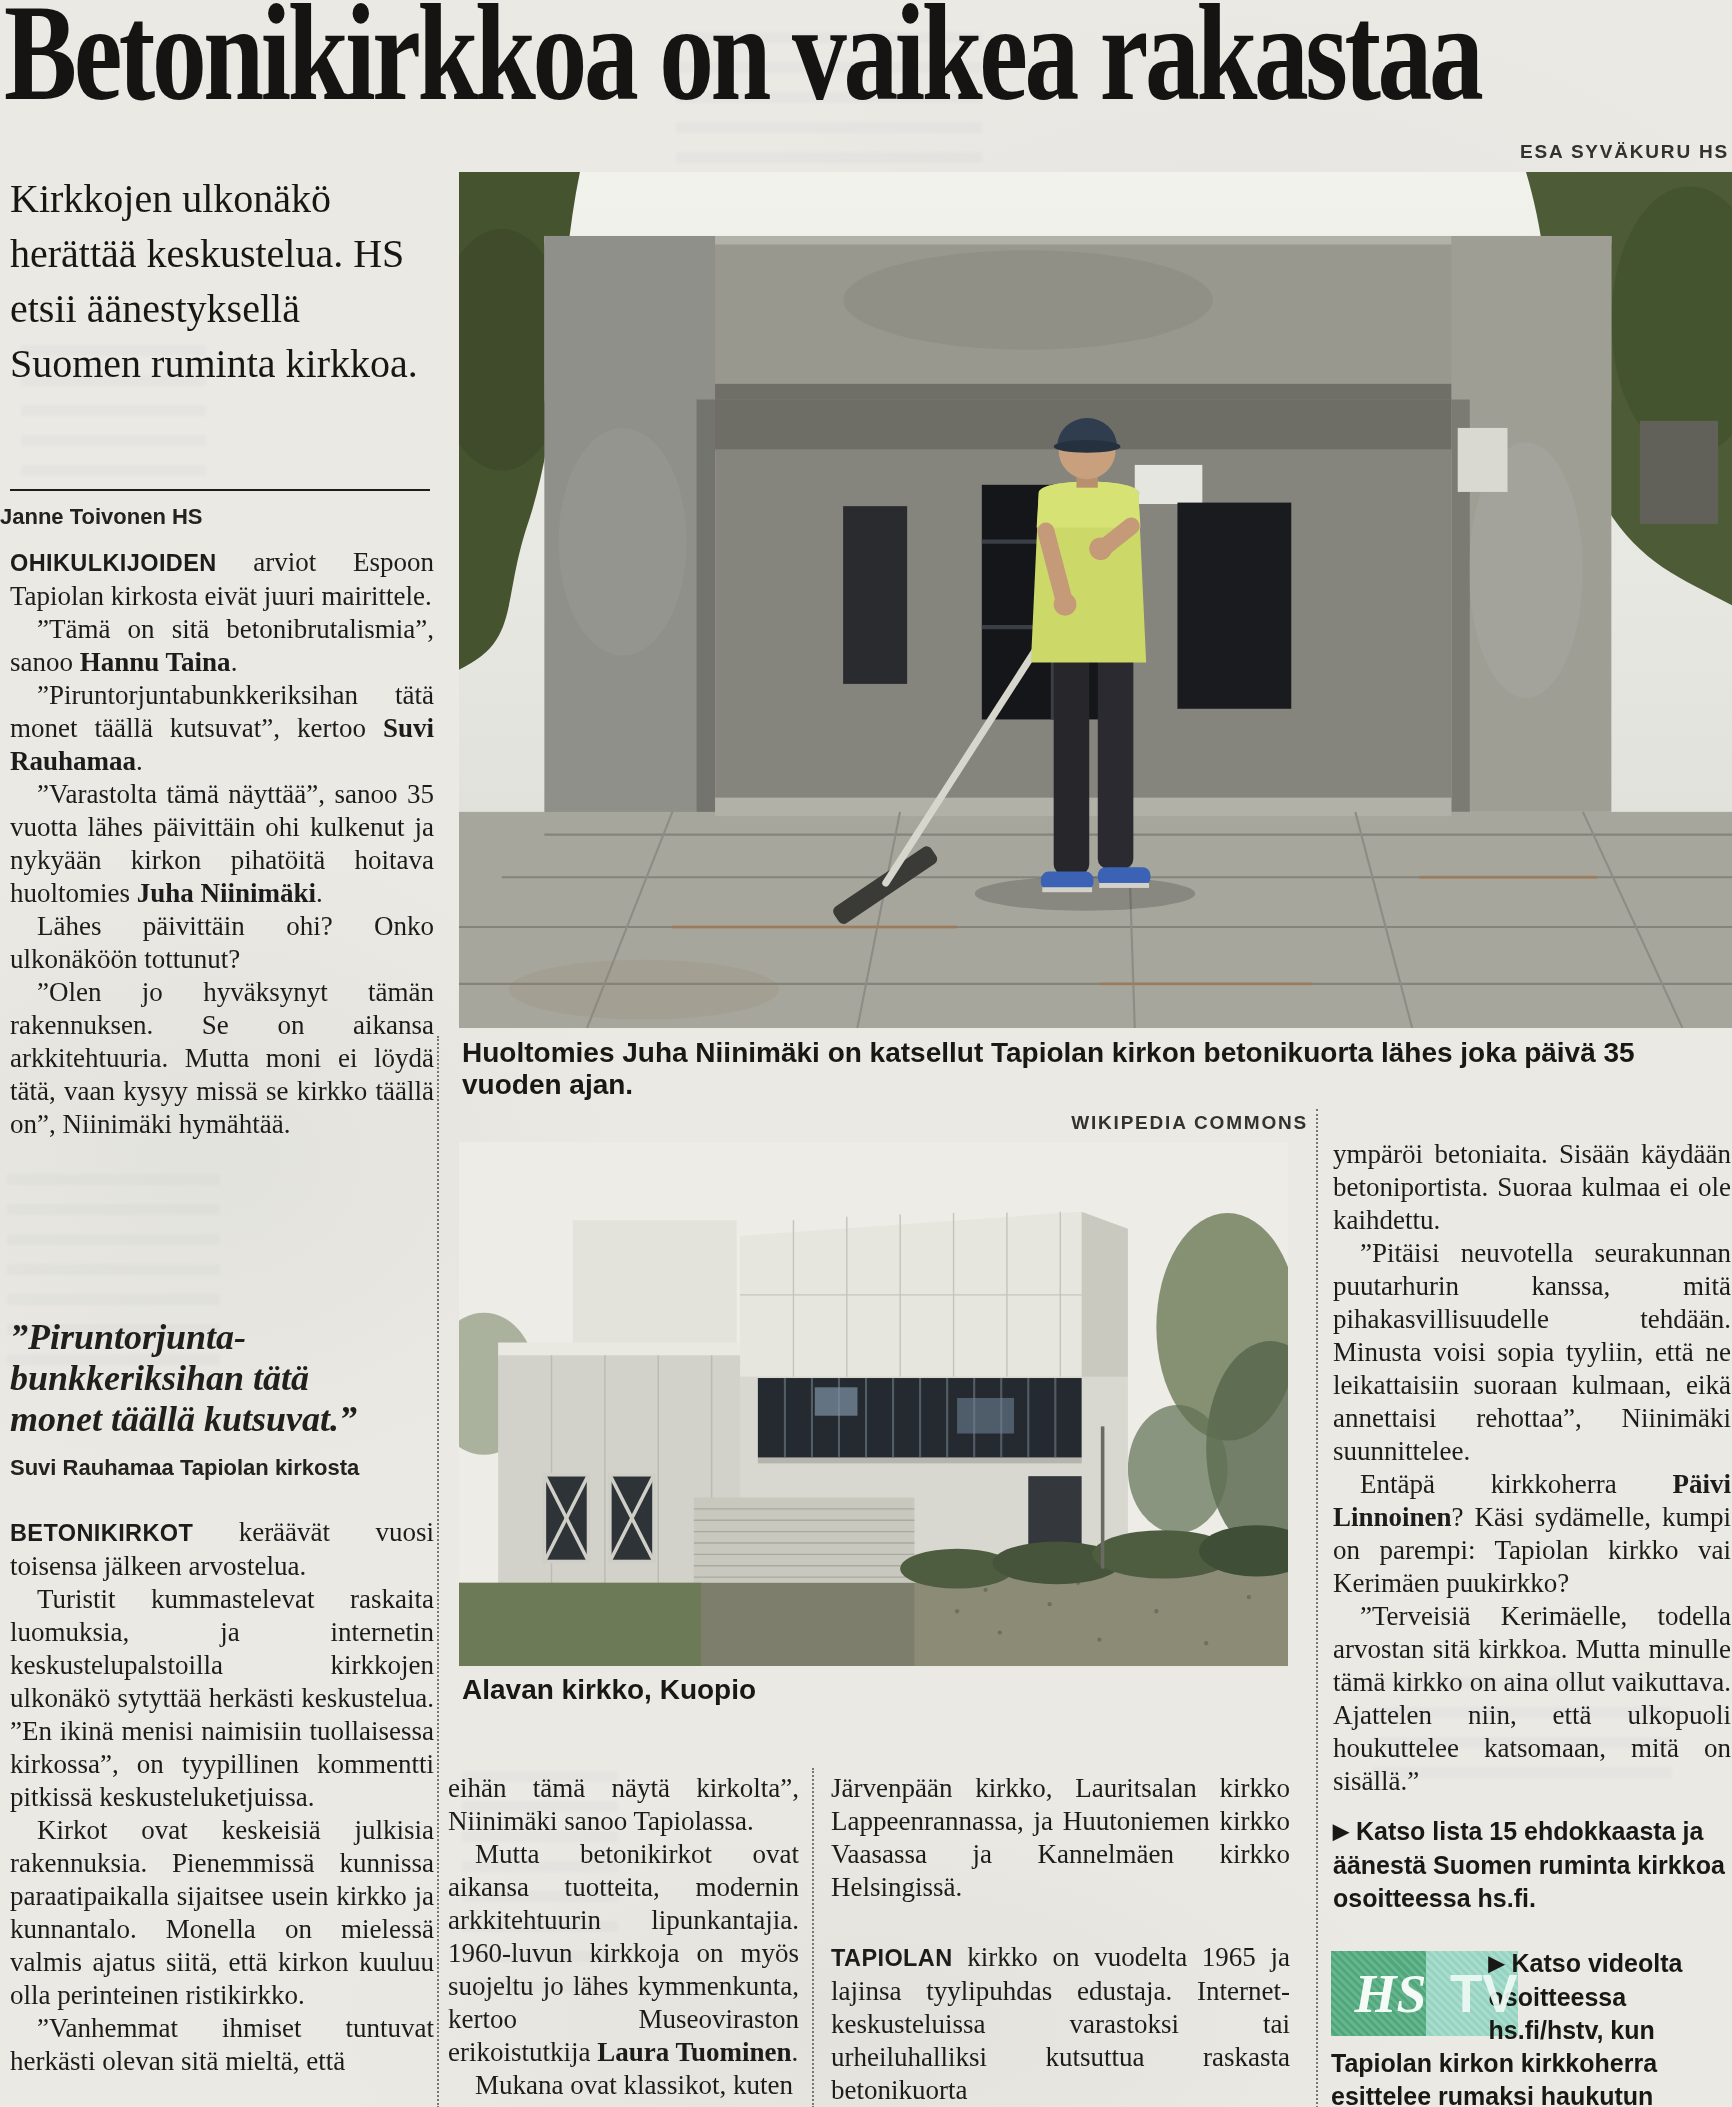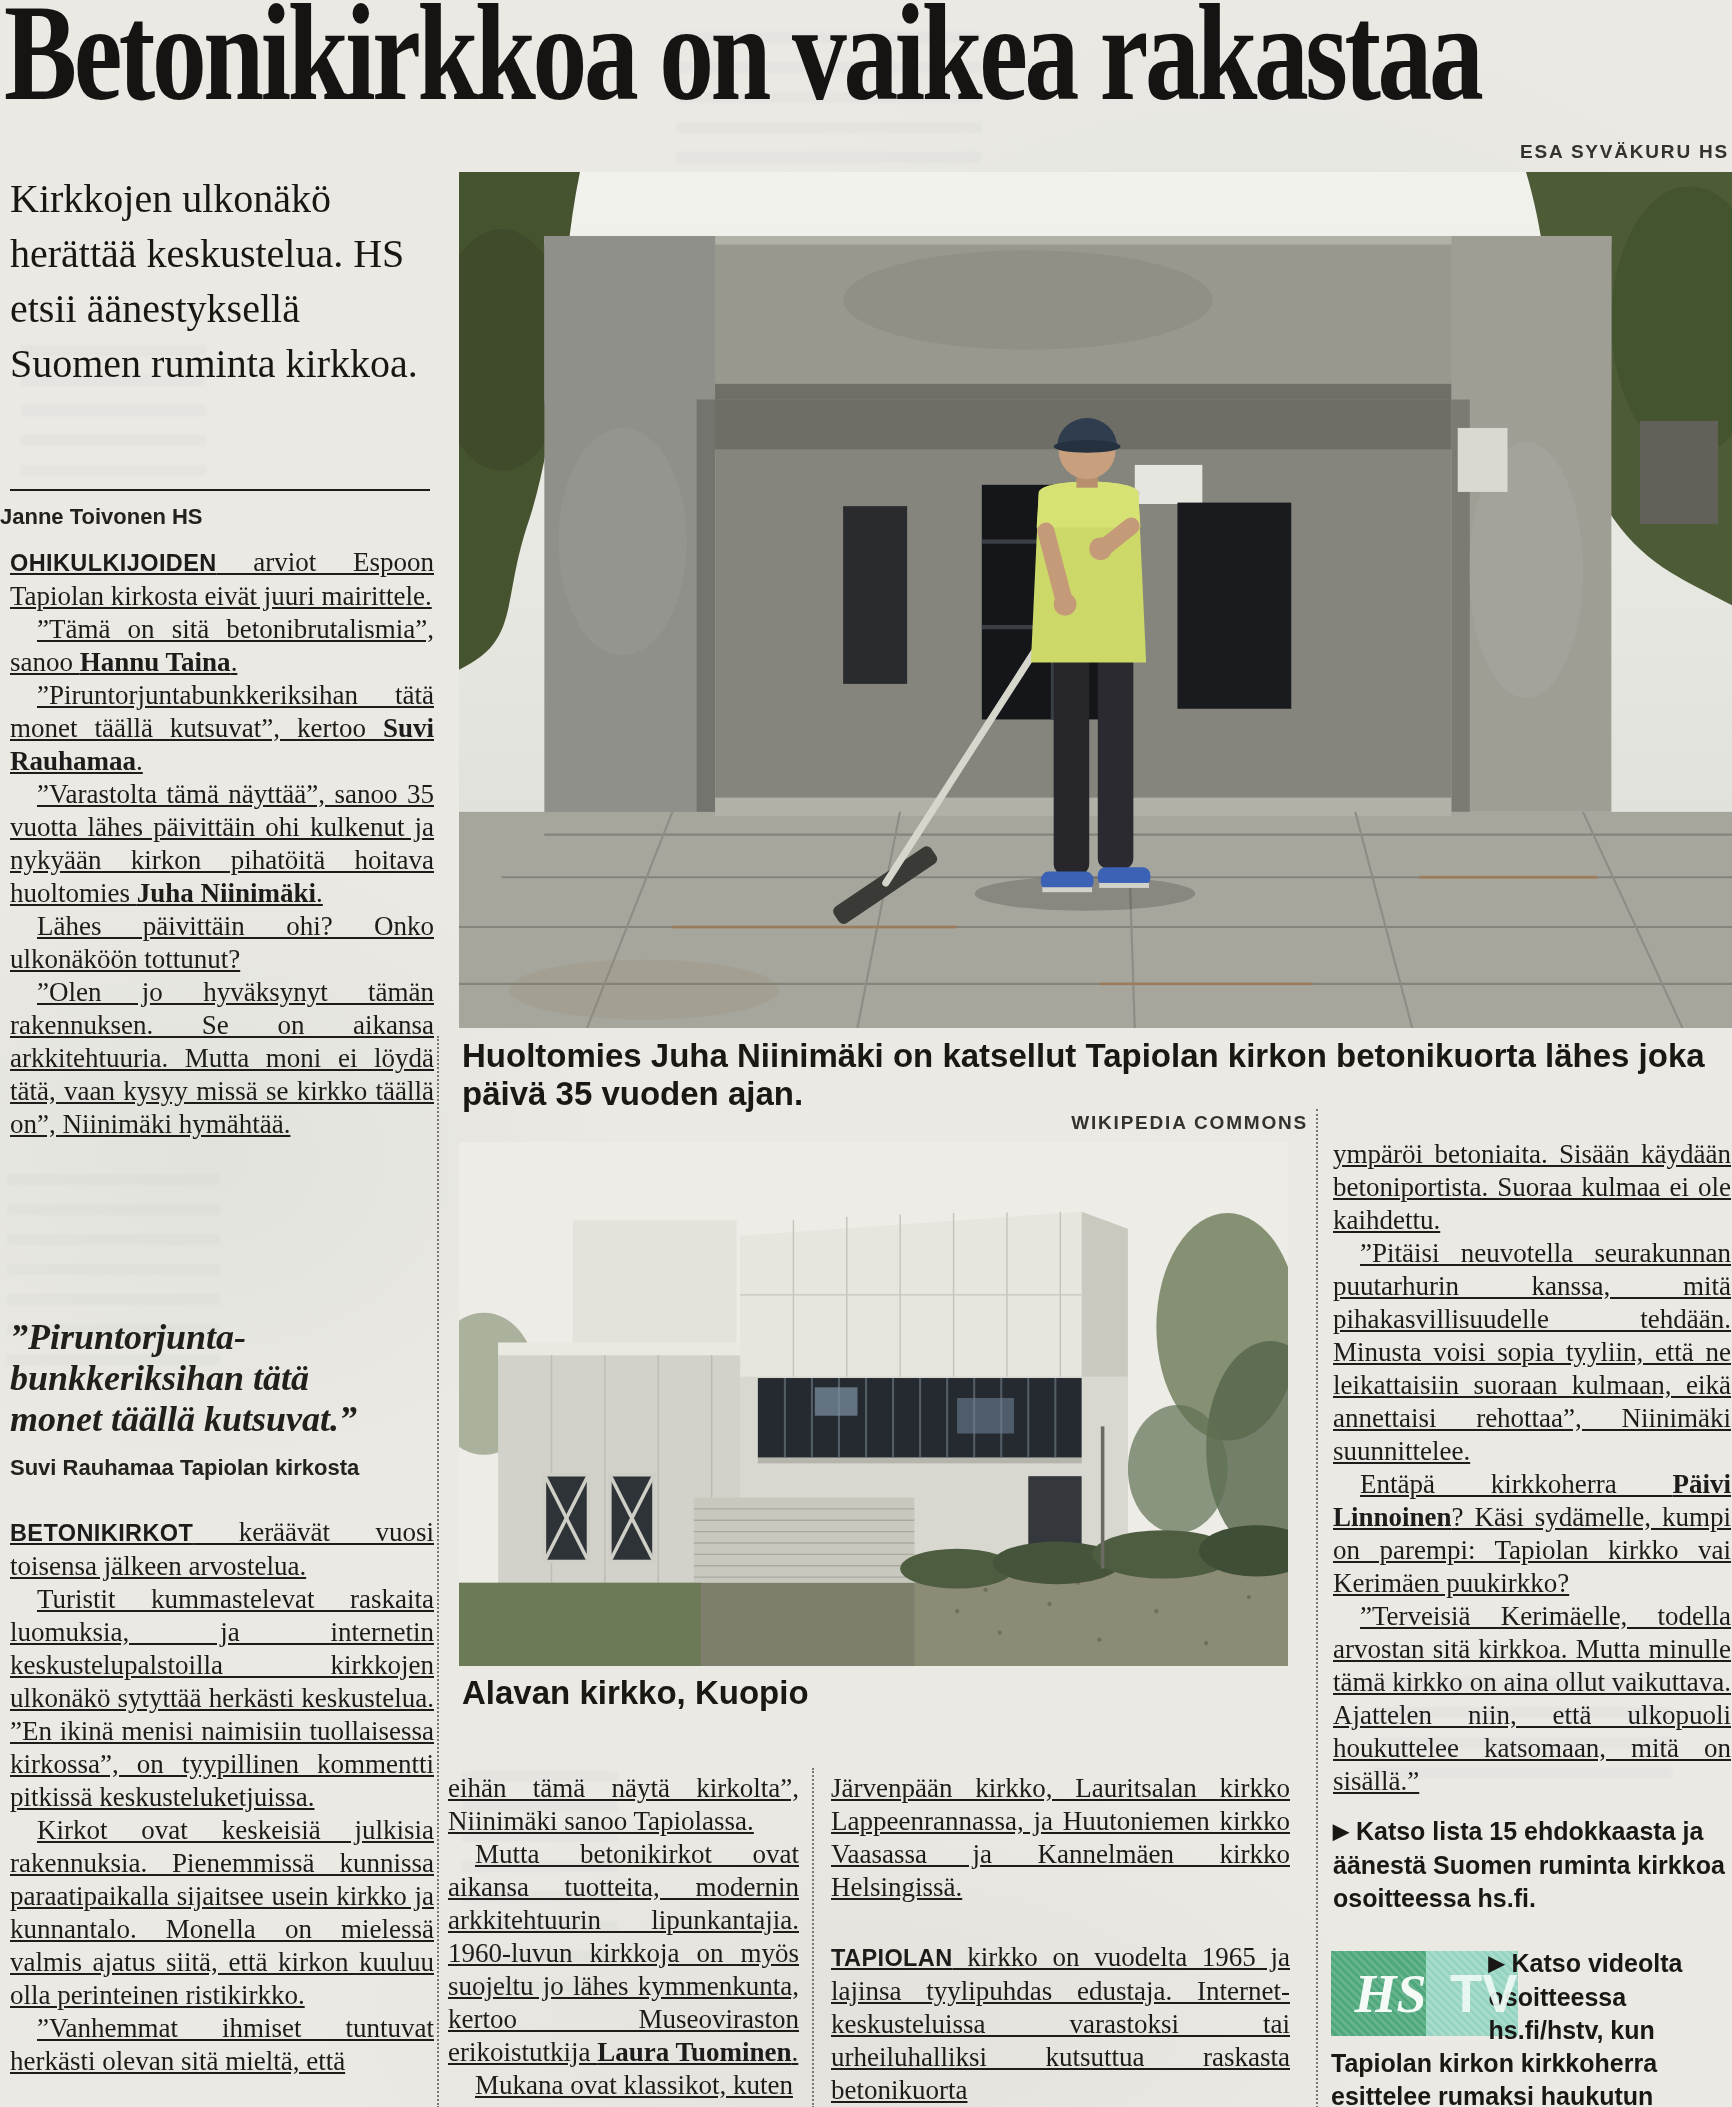--- a/index.html
+++ b/index.html
@@ -24,7 +24,7 @@
   .intro{font-size:40px;line-height:55px;color:#181714;}
   .byline{font-family:"Liberation Sans",sans-serif;font-weight:700;font-size:22px;color:#23221f;}
   .rule{background:#1d1c1a;height:2.1px;}
-  .body{font-size:27px;line-height:33px;text-align:justify;overflow:hidden;text-decoration:underline;}
+  .body{font-size:27px;line-height:33px;text-align:justify;overflow:hidden;}
   .body p{margin:0;}
   .body p.ind{text-indent:27px;}
   .lead{font-family:"Liberation Sans",sans-serif;font-weight:700;font-size:23.5px;letter-spacing:0.4px;}

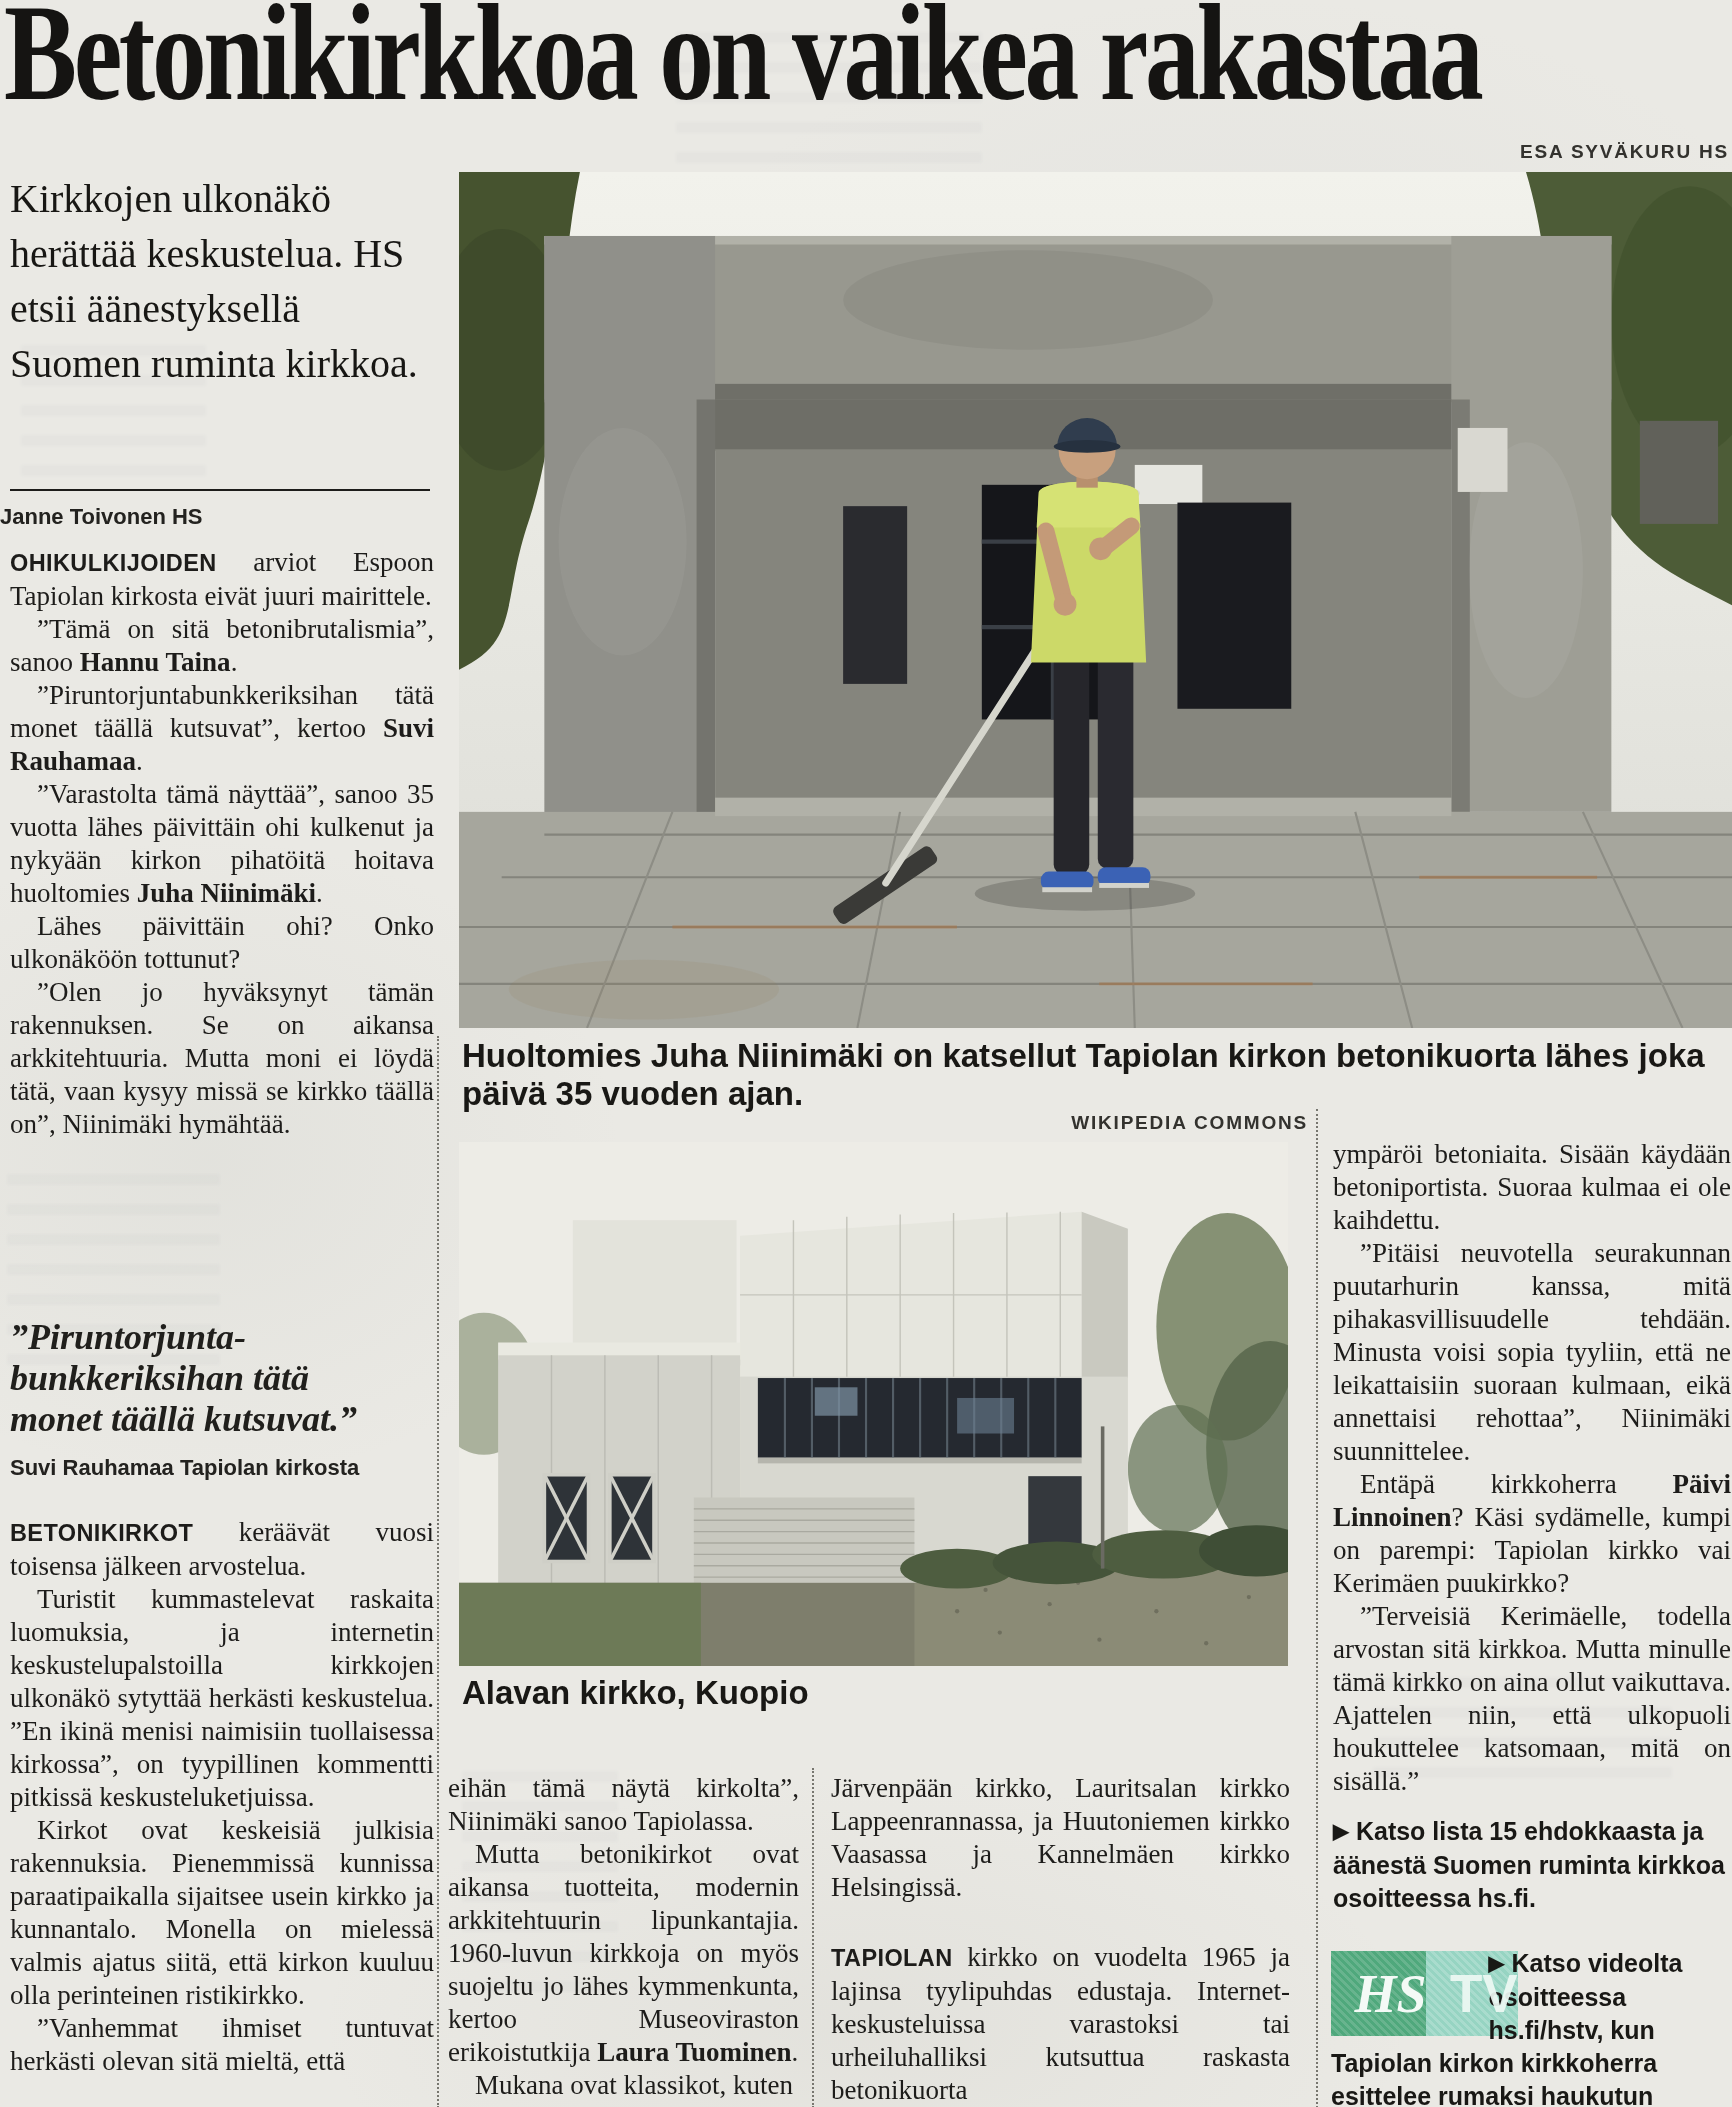--- a/index.html
+++ b/index.html
@@ -33,7 +33,7 @@
       font-size:36px;line-height:41px;white-space:pre-line;color:#201f1c;}
   .pq-attr{font-family:"Liberation Sans",sans-serif;font-weight:700;font-size:22px;color:#23221f;}
   .credit{font-family:"Liberation Sans",sans-serif;font-weight:700;font-size:19px;letter-spacing:1.8px;color:#33322e;}
-  .caption{font-family:"Liberation Sans",sans-serif;font-weight:700;font-size:33px;color:#191815;}
+  .caption{font-family:"Liberation Sans",sans-serif;font-weight:700;font-size:28px;color:#191815;}
   .vdot{width:0;border-left:2.8px dotted #77766f;}
   .promo{font-family:"Liberation Sans",sans-serif;font-weight:700;font-size:25px;line-height:33px;color:#191815;}
   .promo .tri{display:inline-block;font-size:20.6px;transform:translateY(-2.1px);margin-right:7.1px;}

